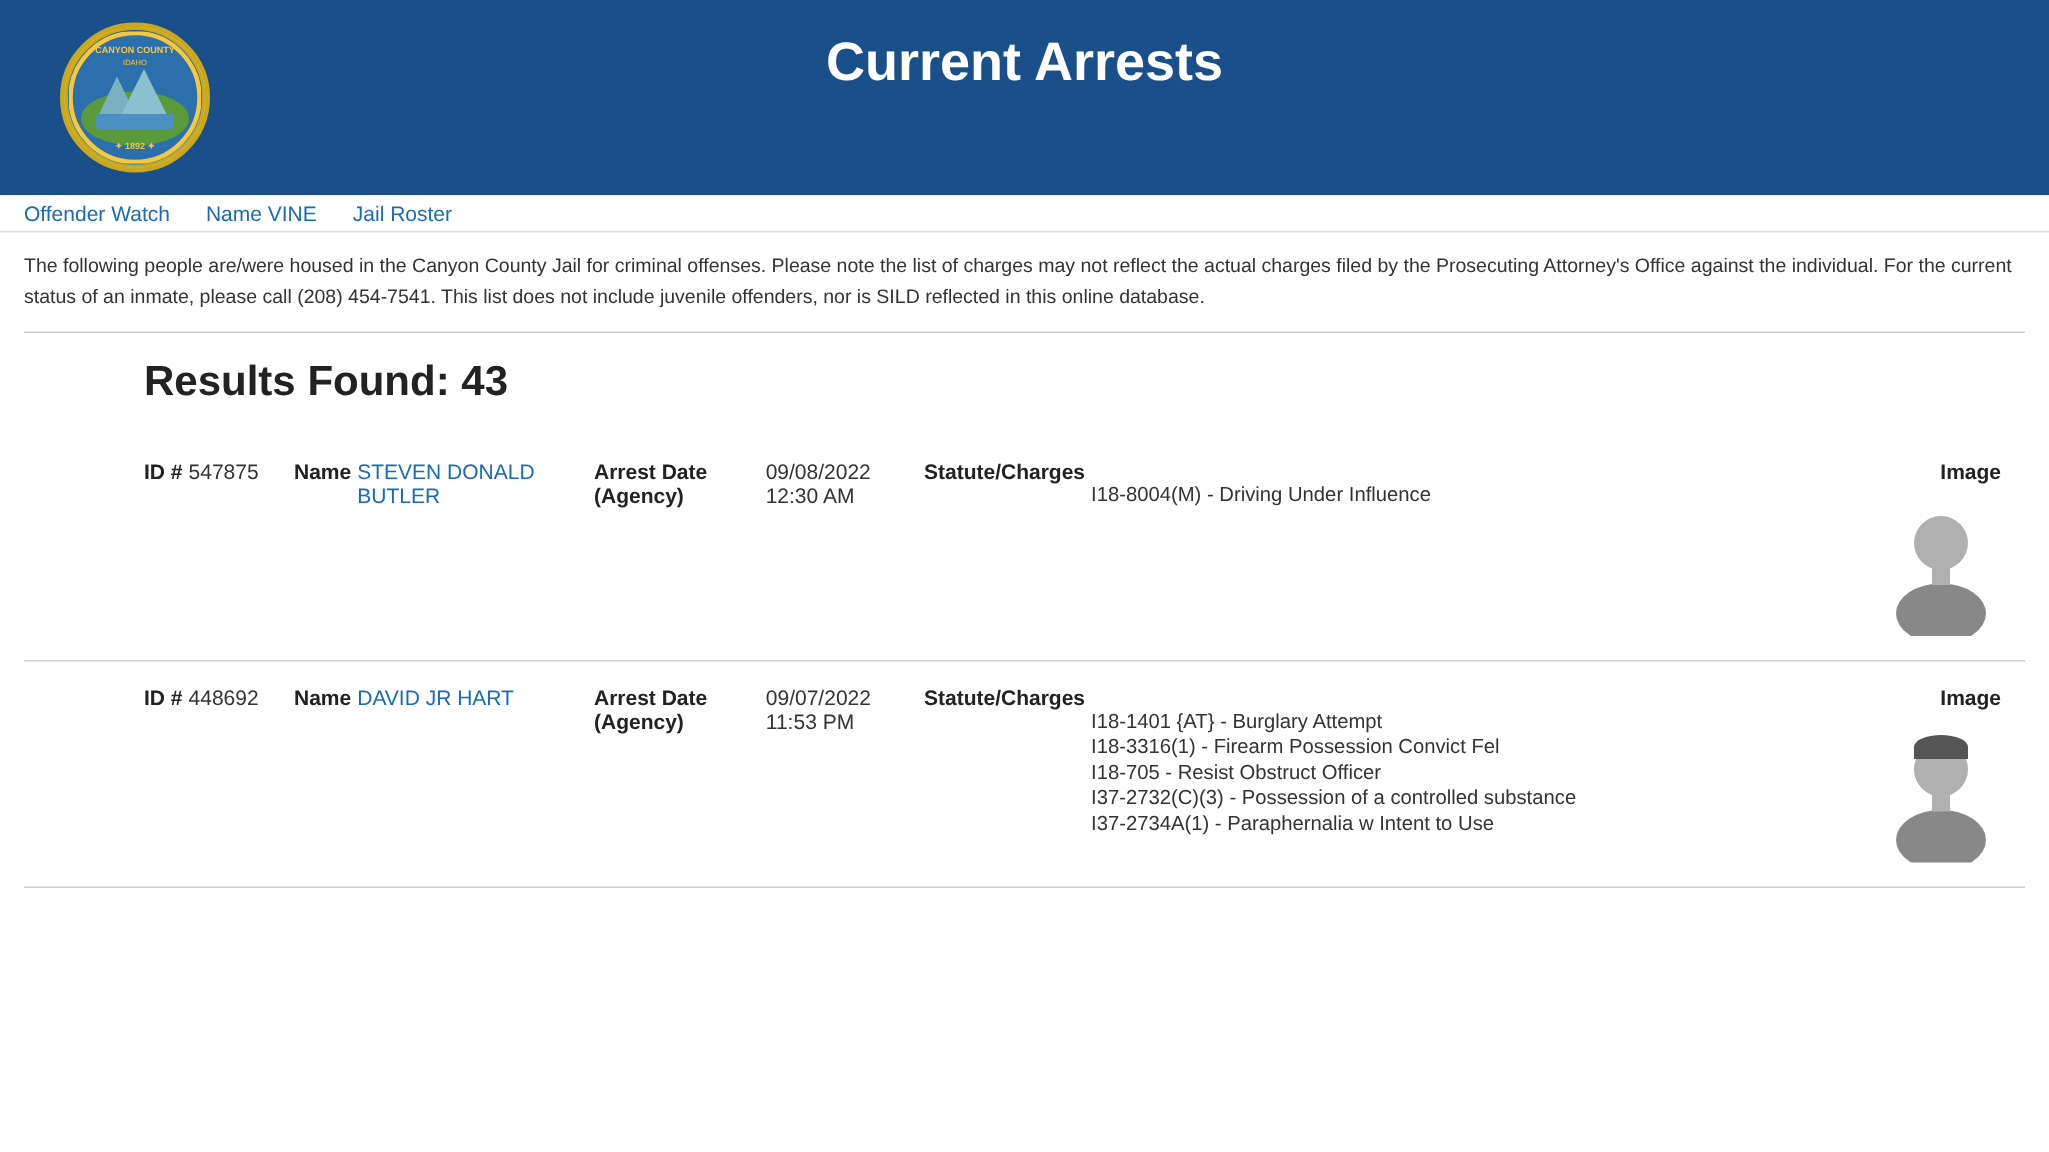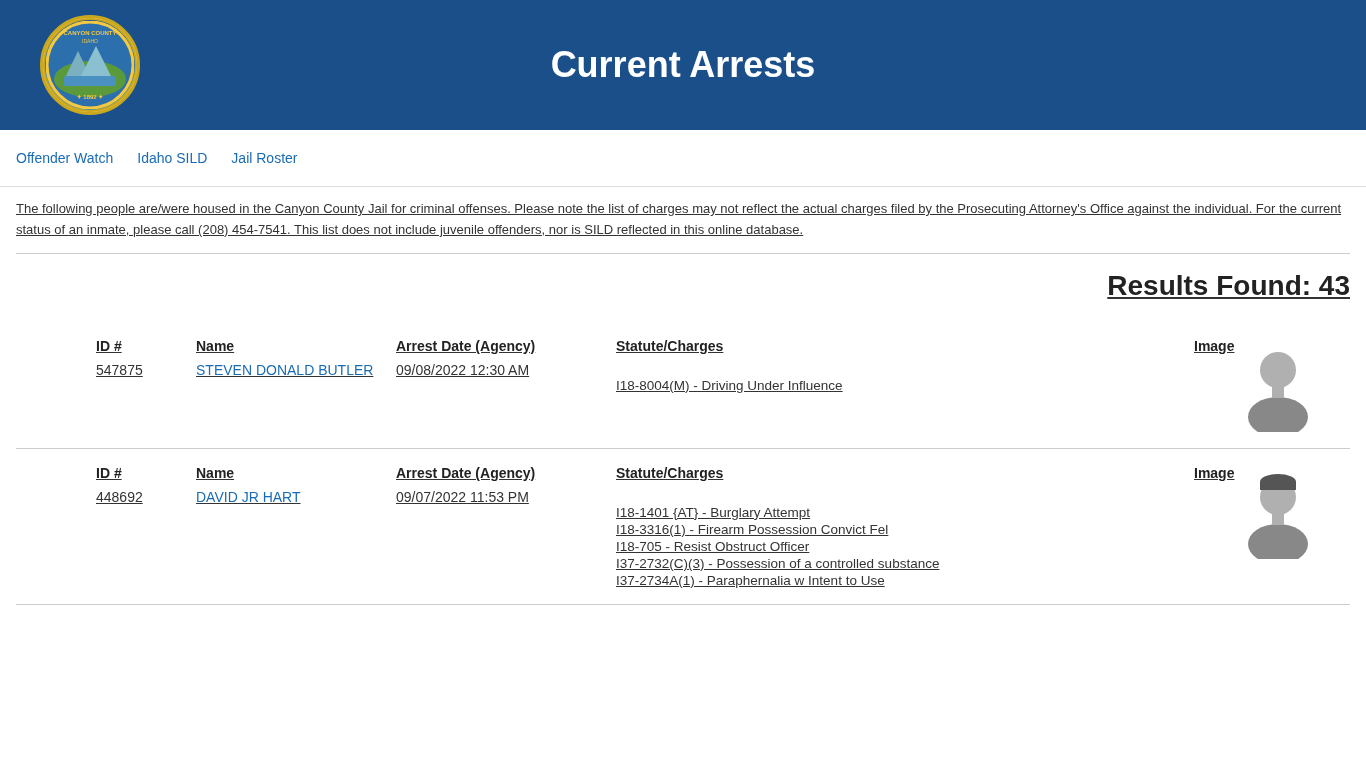--- a/index.html
+++ b/index.html
@@ -9,7 +9,7 @@
     .header {
       background-color: #1a4f8a;
       display: flex;
-      align-items: center;
+      align-items: flex-start;
       justify-content: center;
       padding: 20px 40px;
       position: relative;

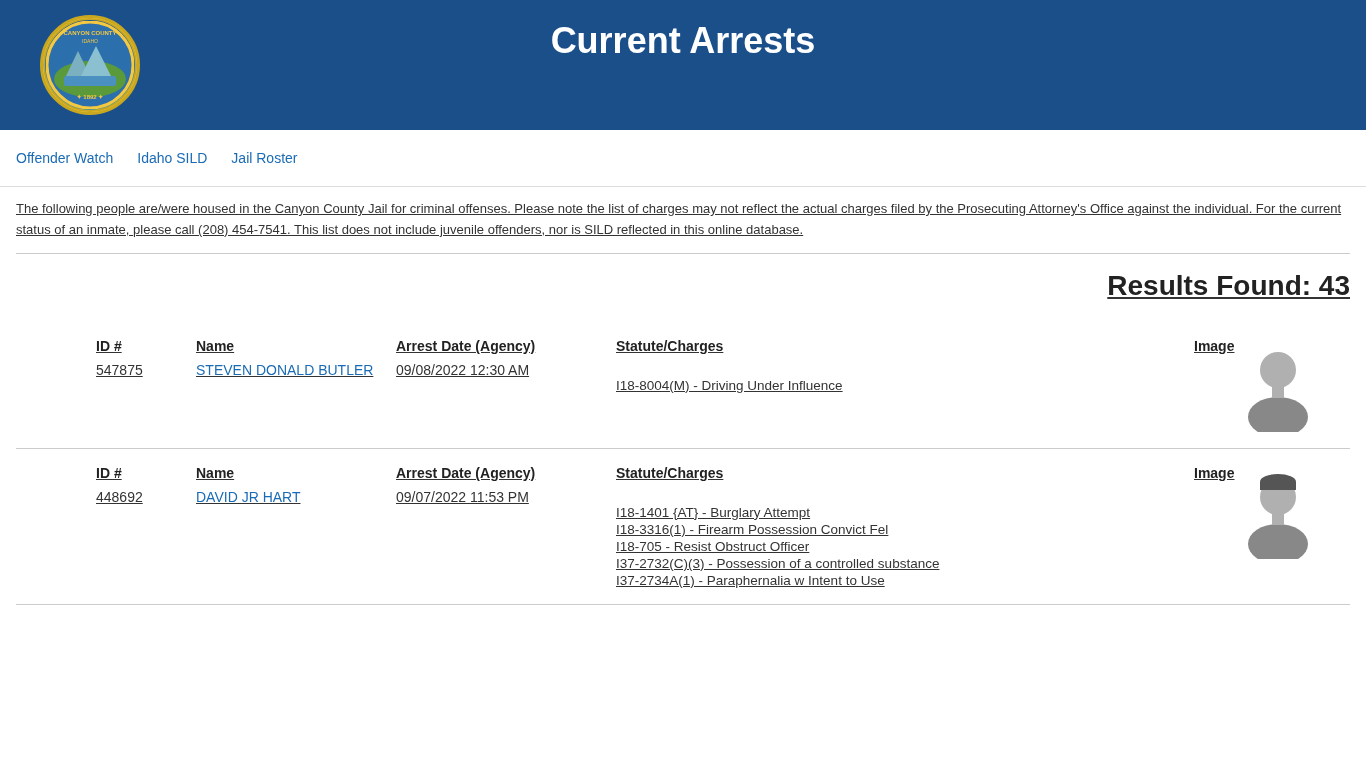--- a/index.html
+++ b/index.html
@@ -55,7 +55,7 @@
     
     .nav {
       border-bottom: 1px solid #ddd;
-      padding: 20px 16px;
+      padding: 4px 16px;
       display: flex;
       gap: 24px;
       background: #fff;

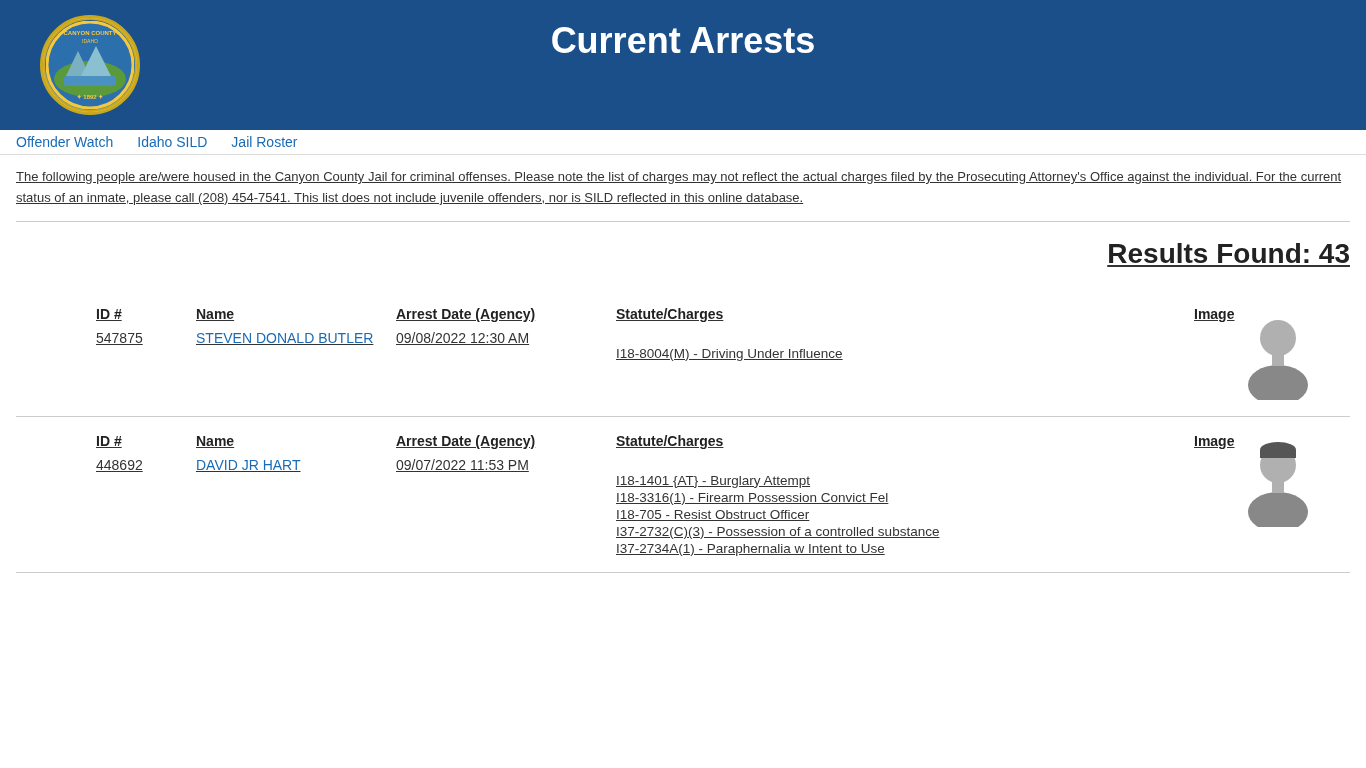--- a/index.html
+++ b/index.html
@@ -185,7 +185,7 @@
 
 <nav class="nav">
   <a href="#">Offender Watch</a>
-  <a href="#">Idaho SILD</a>
+  <a href="#">Name VINE</a>
   <a href="#">Jail Roster</a>
 </nav>
 

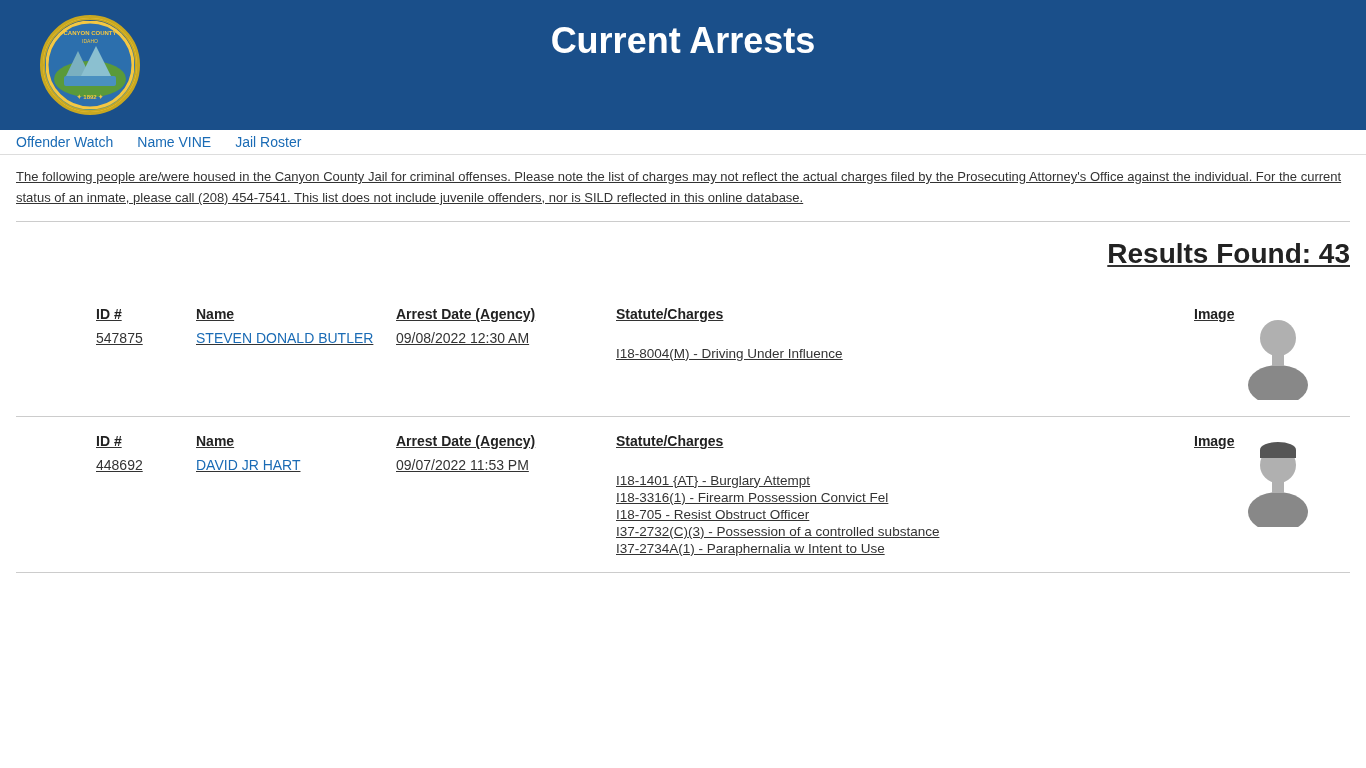--- a/index.html
+++ b/index.html
@@ -71,7 +71,6 @@
     .content {
       padding: 12px 16px 0 16px;
       max-width: 1366px;
-      text-decoration: underline;
     }
     .description {
       font-size: 13px;

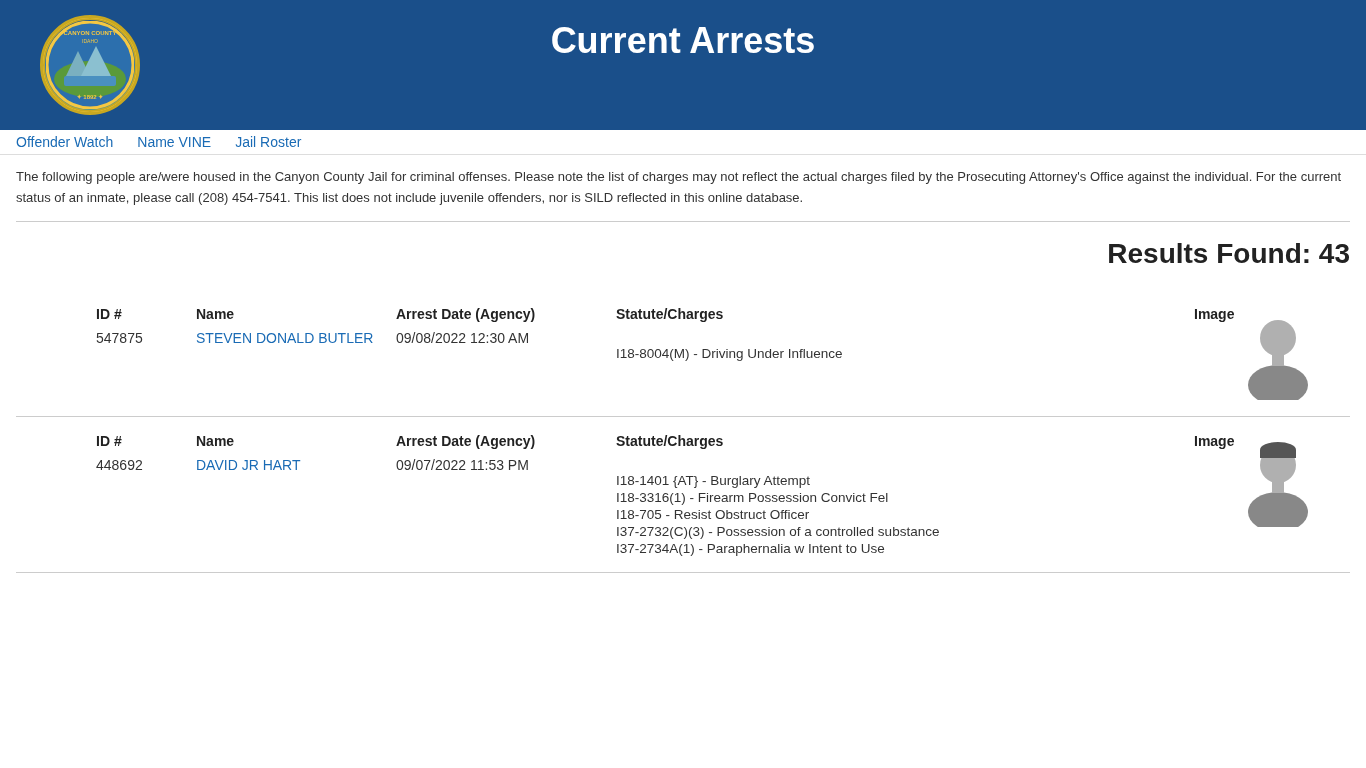--- a/index.html
+++ b/index.html
@@ -87,7 +87,6 @@
       font-weight: bold;
       margin: 16px 0 20px 80px;
       color: #222;
-      text-align: right;
     }
 
     

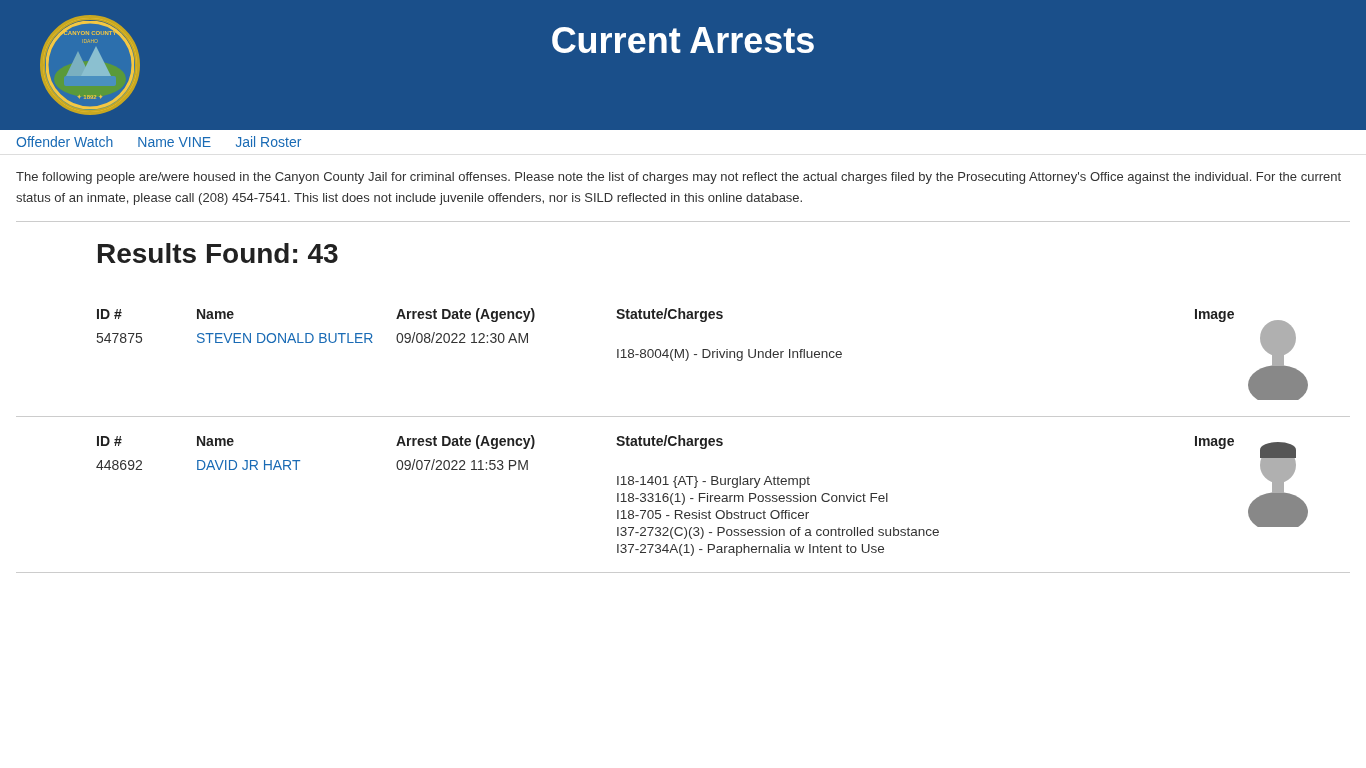--- a/index.html
+++ b/index.html
@@ -103,7 +103,7 @@
     }
     .field-block {
       display: flex;
-      flex-direction: column;
+      flex-direction: row;
       gap: 4px;
     }
     .field-id { width: 100px; }

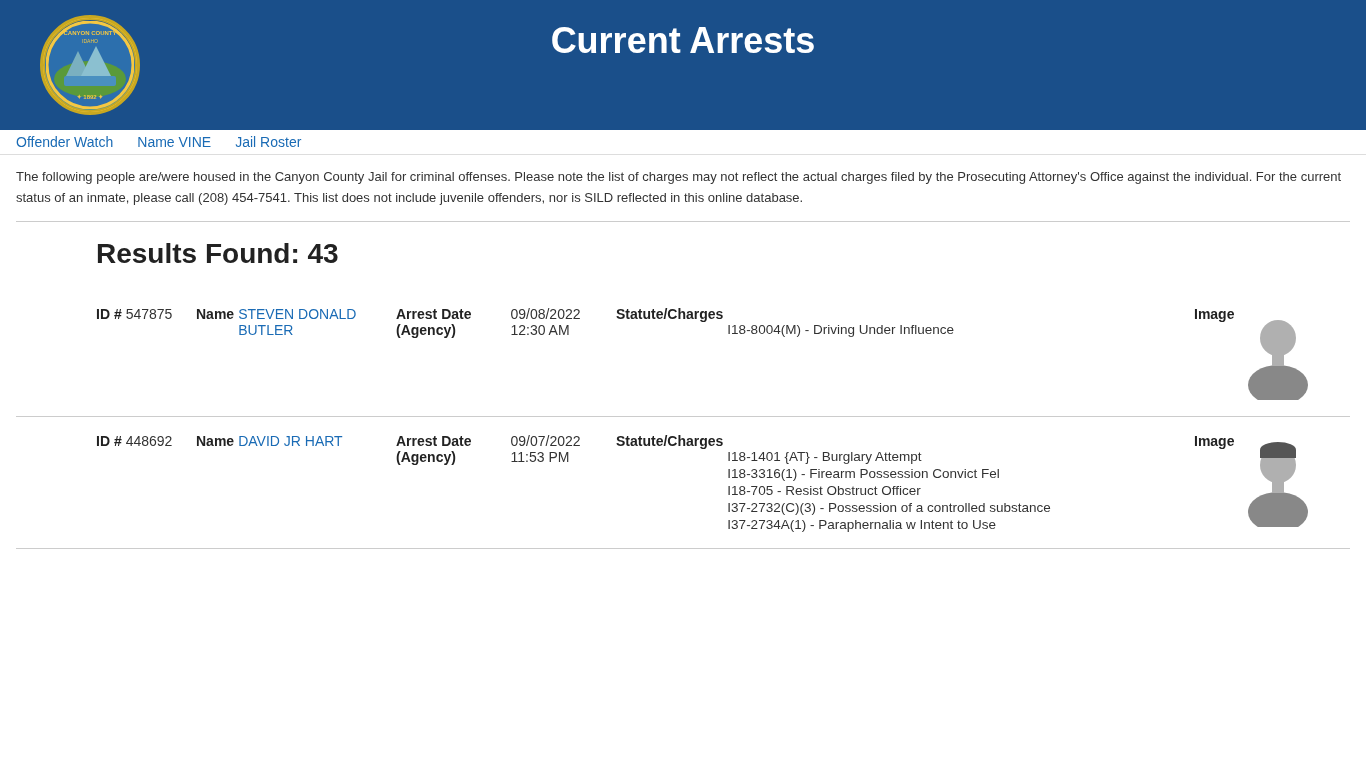--- a/index.html
+++ b/index.html
@@ -110,7 +110,7 @@
     .field-name { width: 200px; }
     .field-arrest { width: 220px; }
     .field-charges { flex: 1; }
-    .field-image { width: 140px; display: flex; flex-direction: row; align-items: flex-start; }
+    .field-image { width: 140px; display: flex; flex-direction: column; align-items: flex-end; }
 
     .col-header {
       font-weight: bold;

